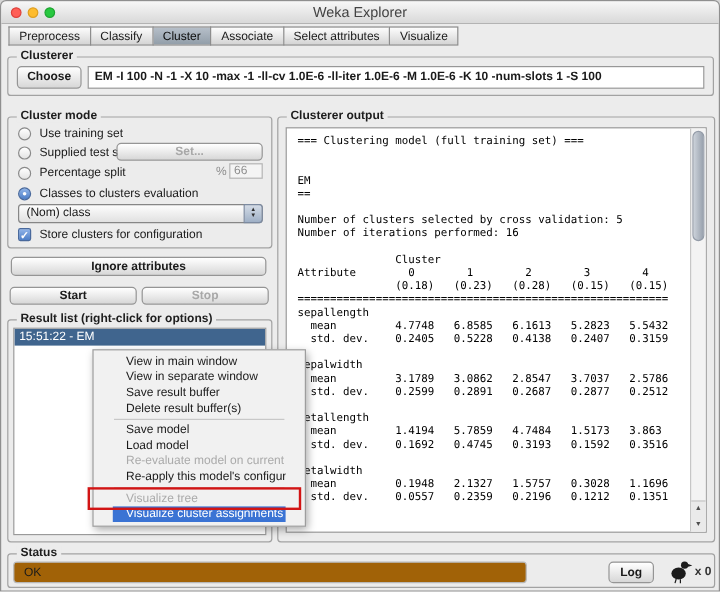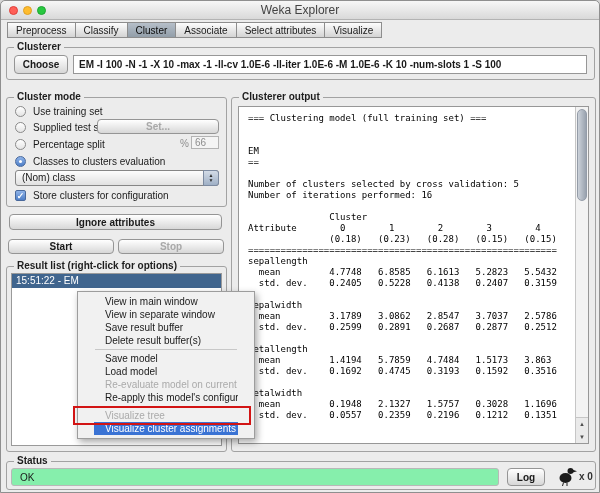--- a/index.html
+++ b/index.html
@@ -86,8 +86,8 @@
   .varrow{ height:13px; text-align:center; font-size:6px; line-height:13px; color:#4e4e4e;}
   
   .g-status{ left:5px; top:460px; width:590px; height:29px; }
-  .status-panel{ position:absolute; left:4px; top:6px; width:488px; height:18px;
-    background:#86efac; border:1px solid #b8b8b8; border-radius:3px;}
+  .status-panel{ position:absolute; left:4px; top:6px; width:428px; height:18px;
+    background:#a16207; border:1px solid #b8b8b8; border-radius:3px;}
   .status-msg{ position:absolute; left:8px; top:0; line-height:17px; }
   .log-btn{ left:500px; top:6px; width:38px; height:18px; }
   .bird-wrap{ position:absolute; left:550px; top:3px; width:20px; height:22px; }

